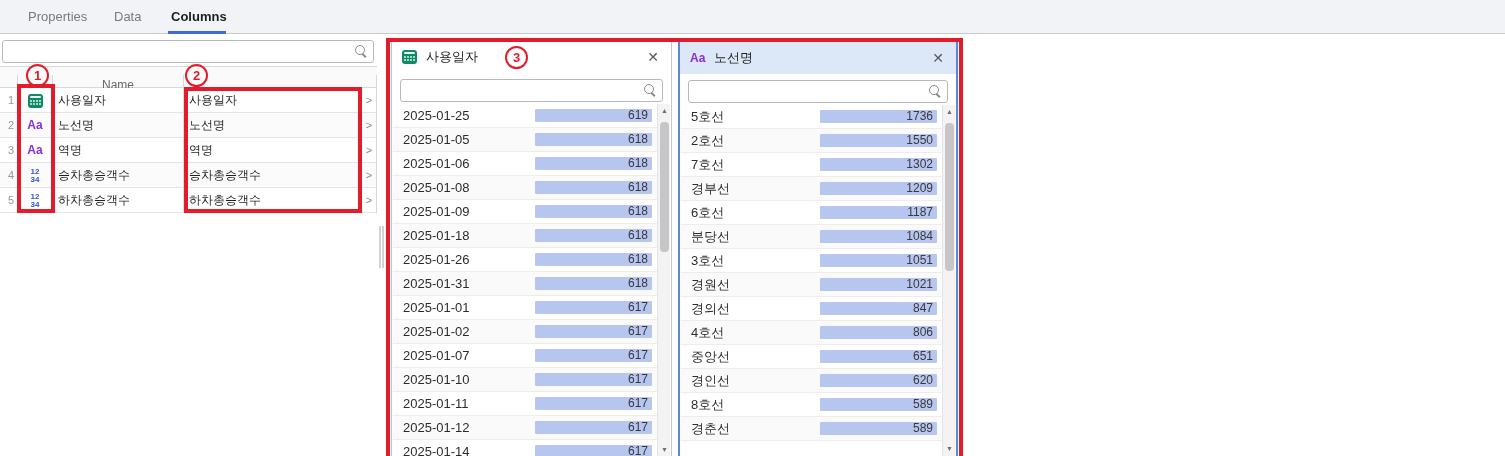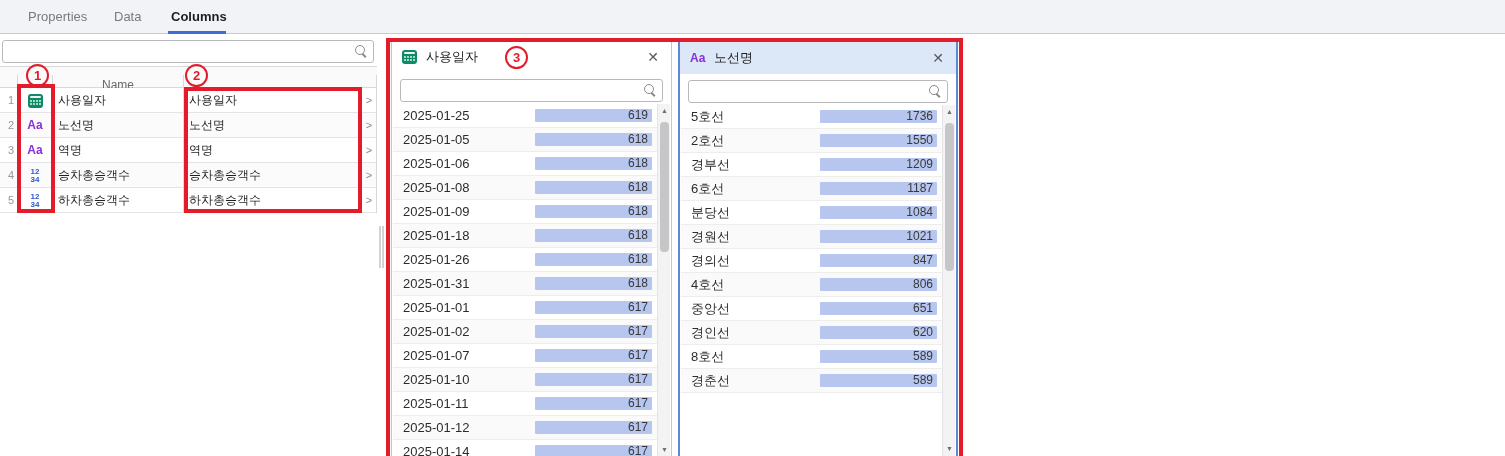--- a/index.html
+++ b/index.html
@@ -254,6 +254,11 @@
           <span class="pval">1550</span>
         </div>
         <div class="prow">
+          <span class="plabel">7호선</span>
+          <span class="pbar"></span>
+          <span class="pval">1302</span>
+        </div>
+        <div class="prow">
           <span class="plabel">경부선</span>
           <span class="pbar"></span>
           <span class="pval">1209</span>

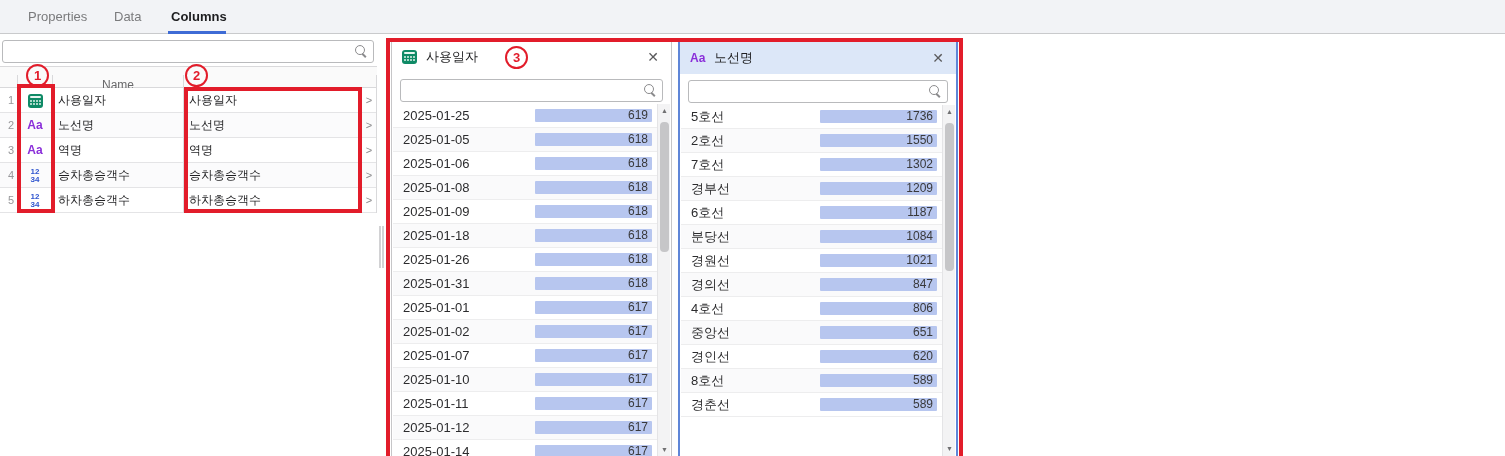--- a/index.html
+++ b/index.html
@@ -274,6 +274,11 @@
           <span class="pval">1084</span>
         </div>
         <div class="prow">
+          <span class="plabel">3호선</span>
+          <span class="pbar"></span>
+          <span class="pval">1051</span>
+        </div>
+        <div class="prow">
           <span class="plabel">경원선</span>
           <span class="pbar"></span>
           <span class="pval">1021</span>

